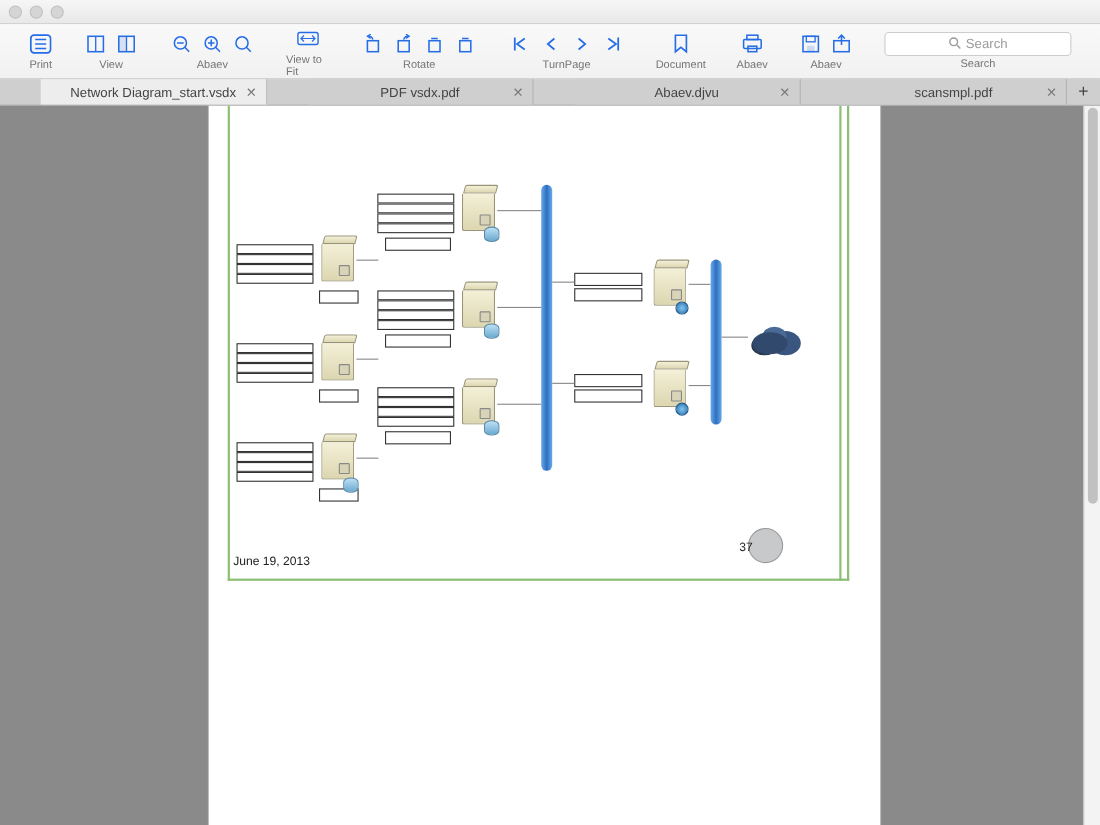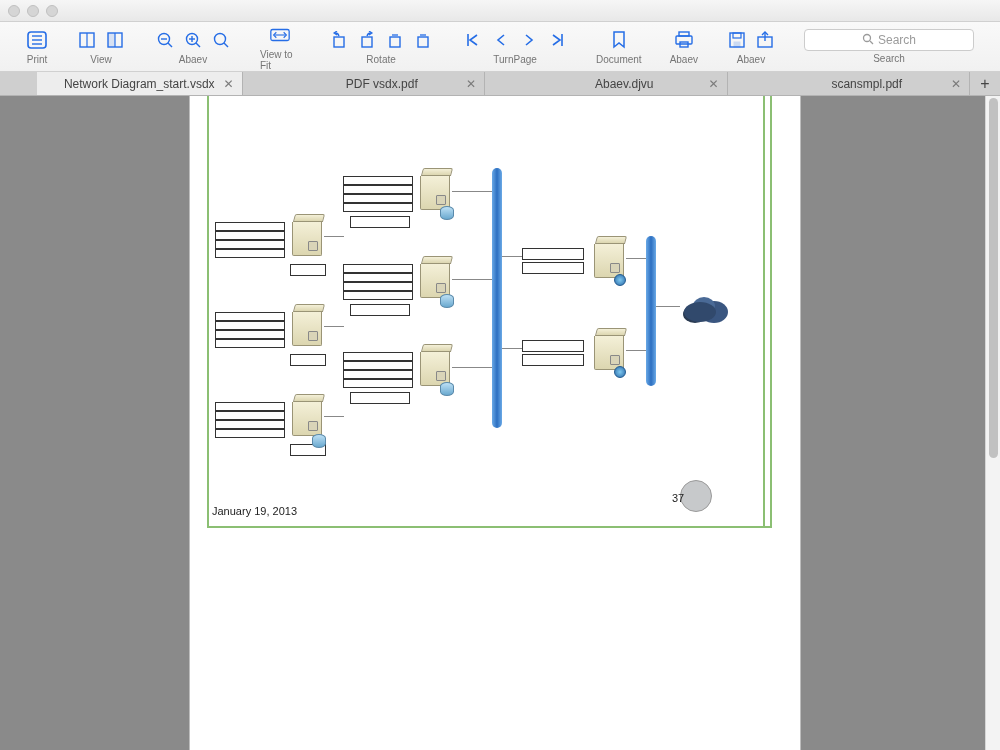--- a/index.html
+++ b/index.html
@@ -423,7 +423,7 @@
         </svg>
       </div>
 
-      <div class="datestr" style="left:22px; top:409px">January 19, 2013</div>
+      <div class="datestr" style="left:22px; top:409px">June 19, 2013</div>
       <div class="circle" style="left:490px; top:384px"></div>
       <div class="datestr" style="left:482px; top:396px; font-size:11px">37</div>
 

